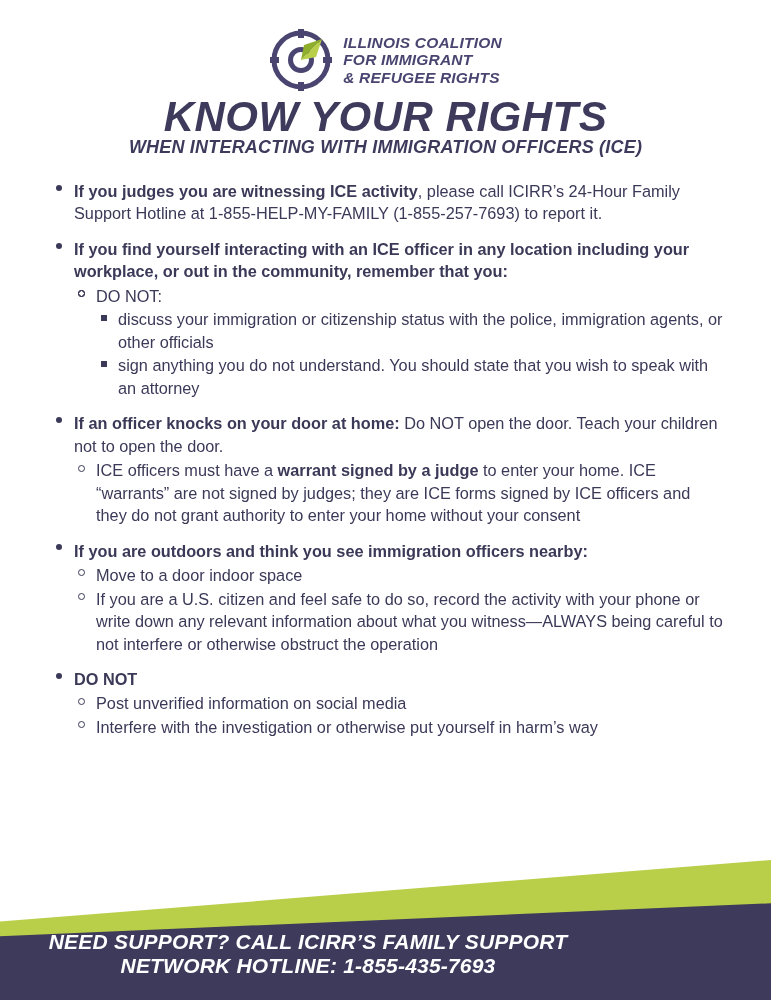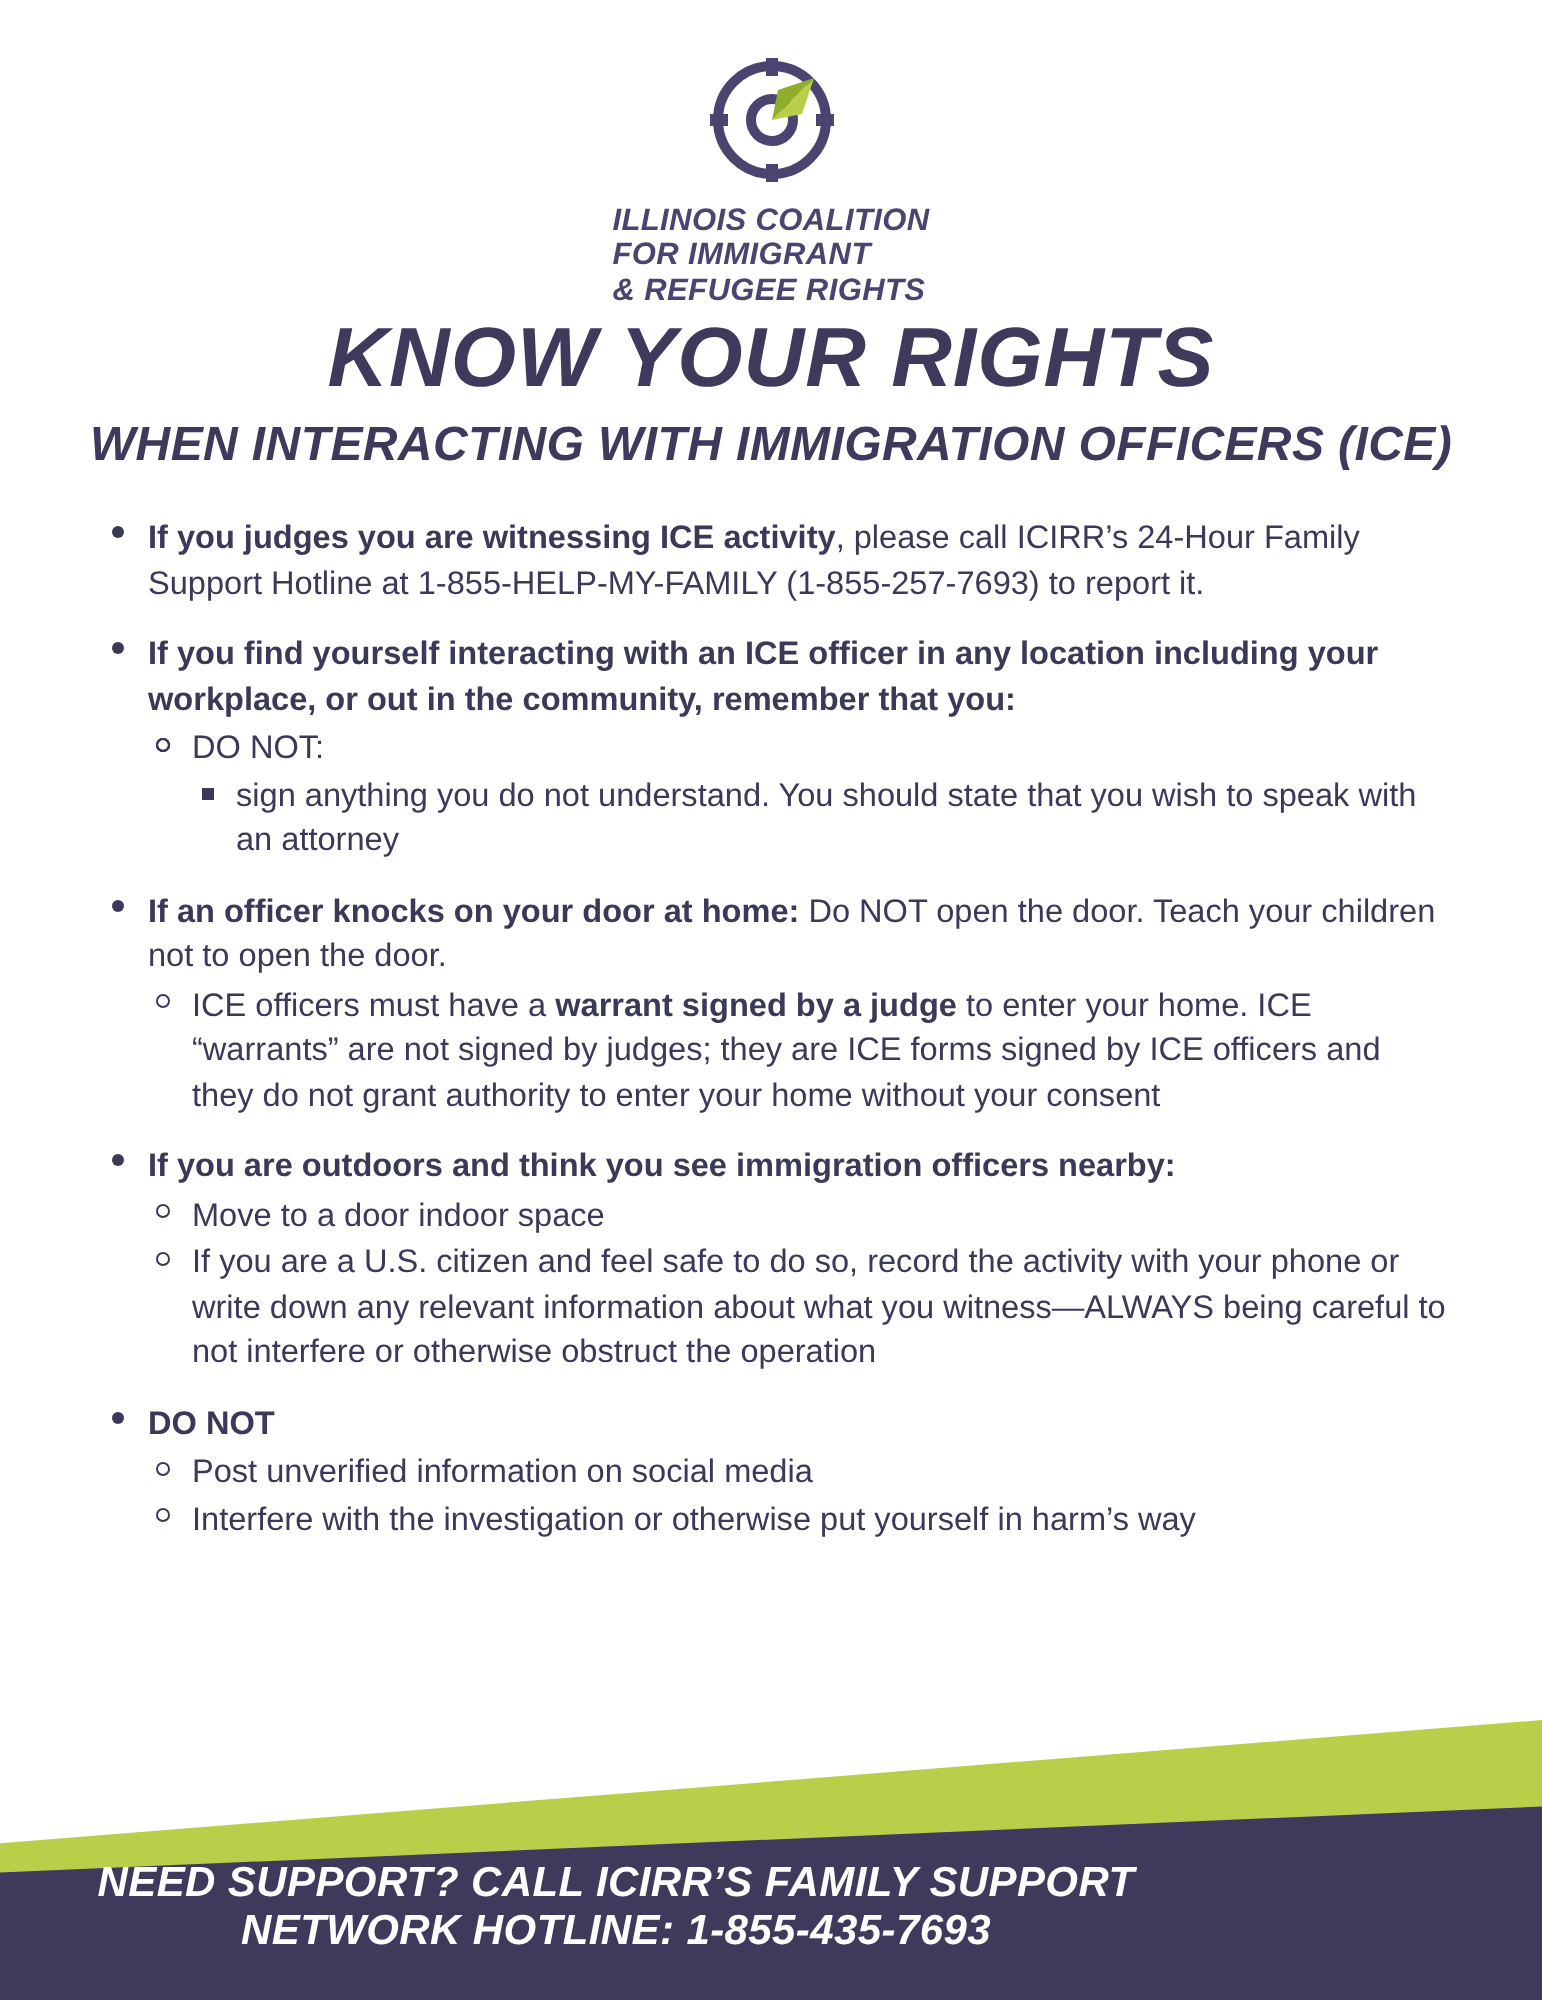--- a/index.html
+++ b/index.html
@@ -29,7 +29,6 @@
     justify-content: center;
     gap: 10px;
     padding-top: 28px;
-    flex-direction: column;
   }
   .logo-mark {
     width: 64px;

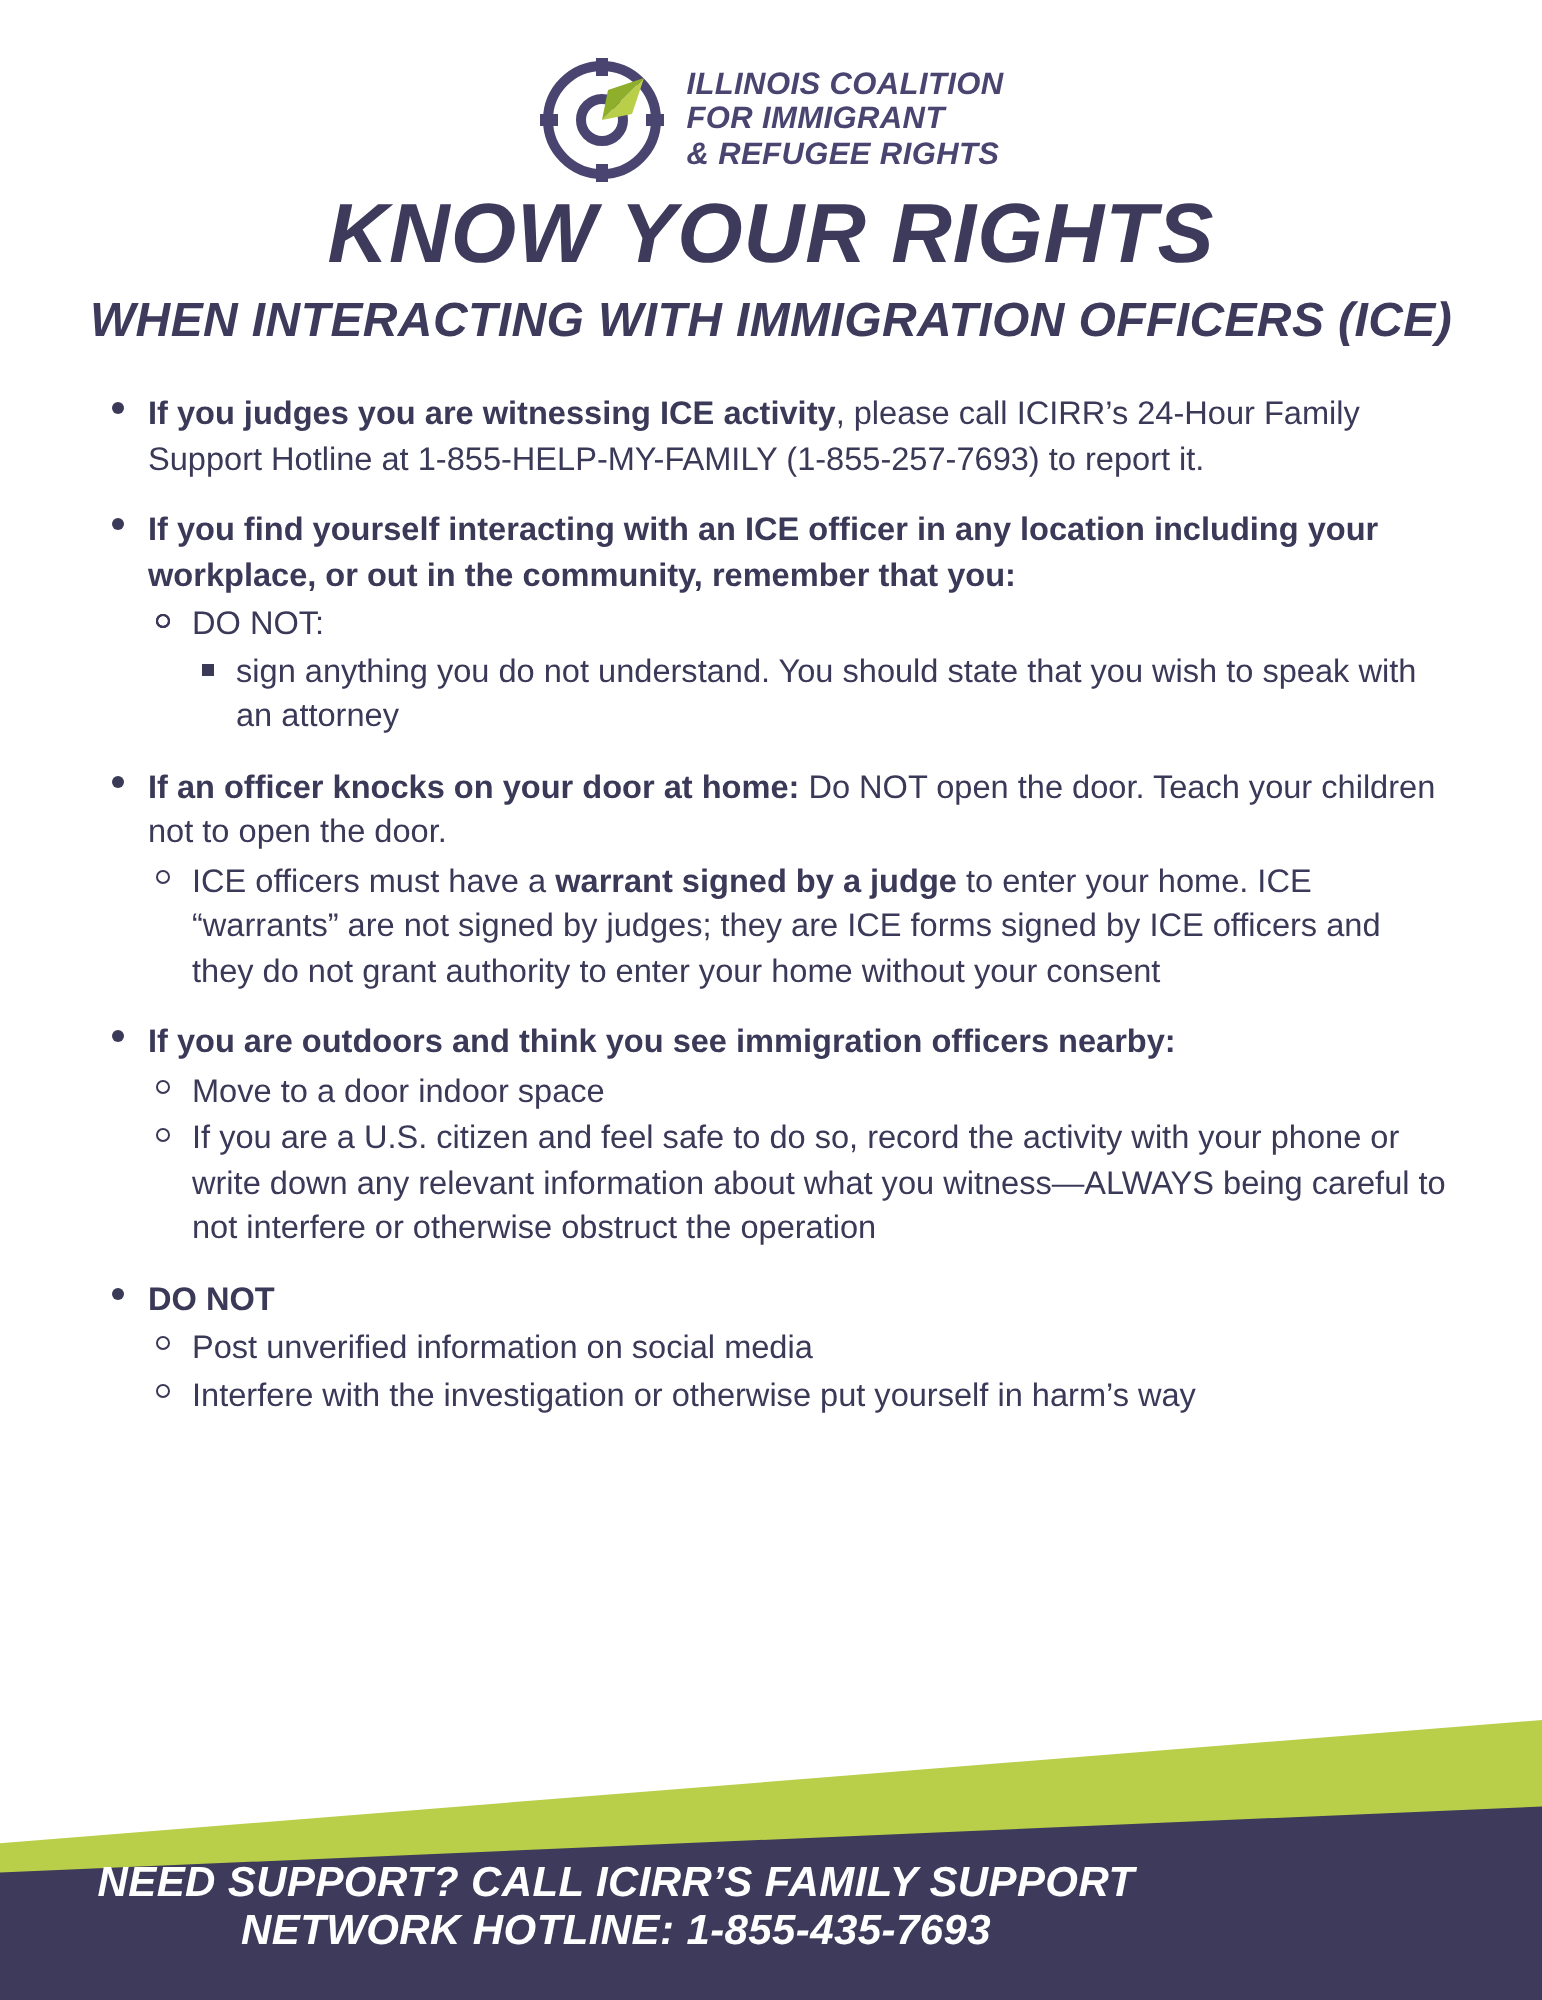--- a/index.html
+++ b/index.html
@@ -62,10 +62,9 @@
     text-align: center;
     font-weight: bold;
     font-style: italic;
-    font-size: 24px;
+    font-size: 18px;
     letter-spacing: 0.2px;
     color: #3d3a5c;
-    margin-top: 10px;
     line-height: 1.1;
   }
 

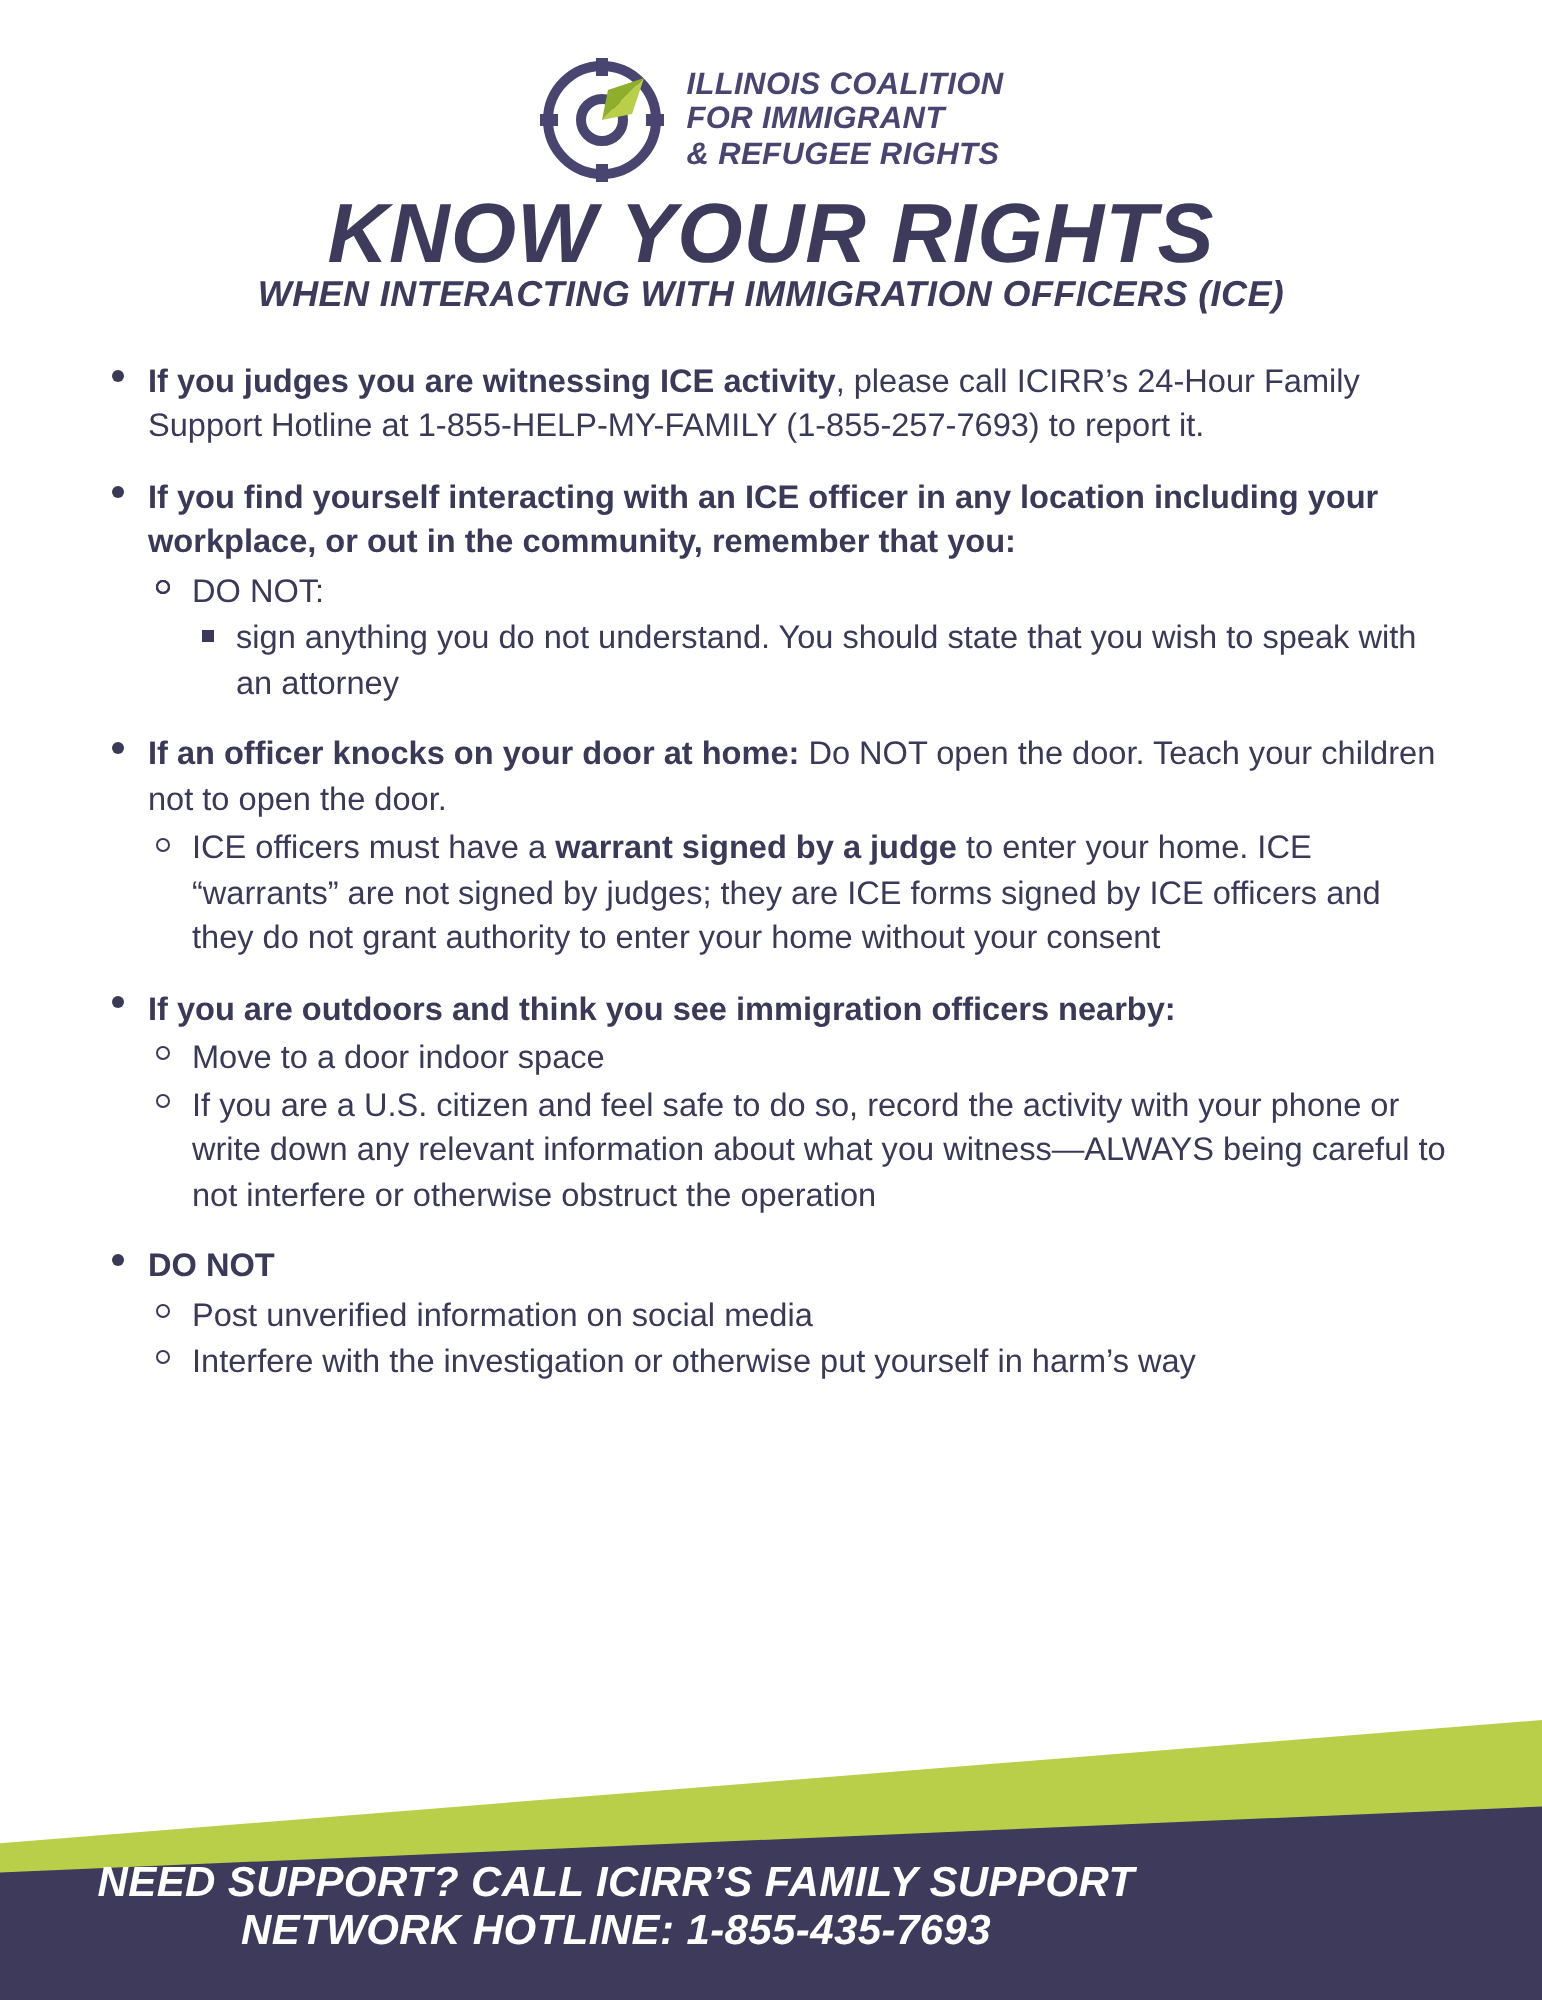--- a/index.html
+++ b/index.html
@@ -207,6 +207,10 @@
             <ul class="lvl3">
               <li class="lvl3">
                 <span class="bullet"></span>
+                <span>discuss your immigration or citizenship status with the police, immigration agents, or other officials</span>
+              </li>
+              <li class="lvl3">
+                <span class="bullet"></span>
                 <span>sign anything you do not understand.  You should state that you wish to speak with an attorney</span>
               </li>
             </ul>

